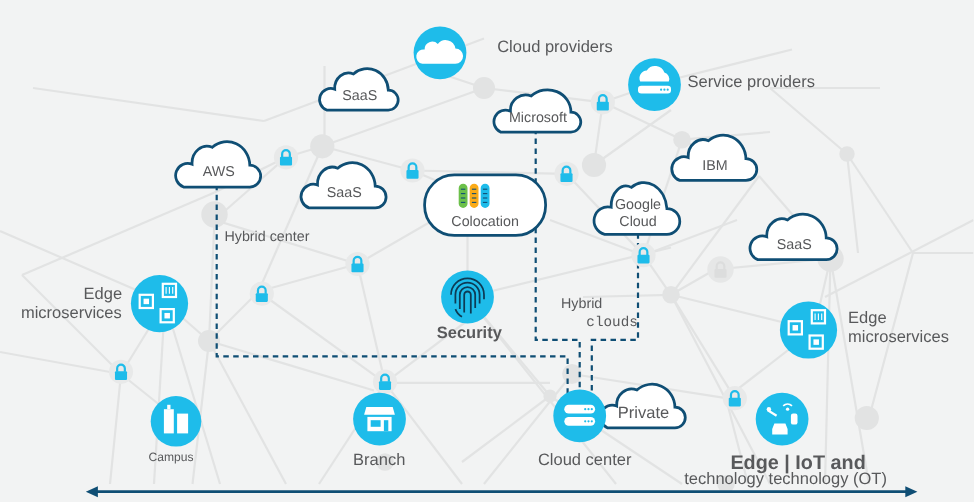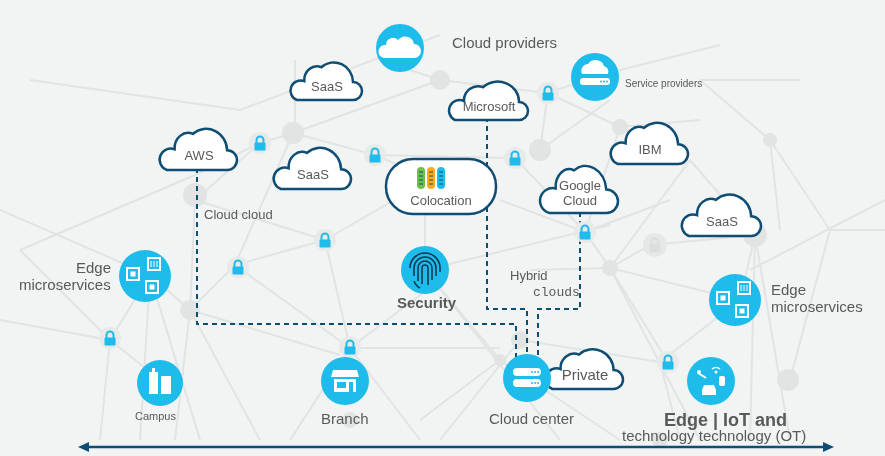--- a/index.html
+++ b/index.html
@@ -353,7 +353,7 @@
 </svg>
 
 <div class="lbl" style="left:430px;top:34px;font-size:15px;margin-left:22px;">Cloud providers</div>
-<div class="lbl" style="left:625px;top:78px;font-size:10px;">Service providers</div>
+<div class="lbl" style="left:625px;top:66px;font-size:15px;">Service providers</div>
 <div class="lbl" style="left:397px;top:294px;font-size:15px;font-weight:bold;">Security</div>
 <div class="lbl" style="left:76px;top:259px;font-size:15px;">Edge</div>
 <div class="lbl" style="left:19px;top:276px;font-size:15px;">microservices</div>

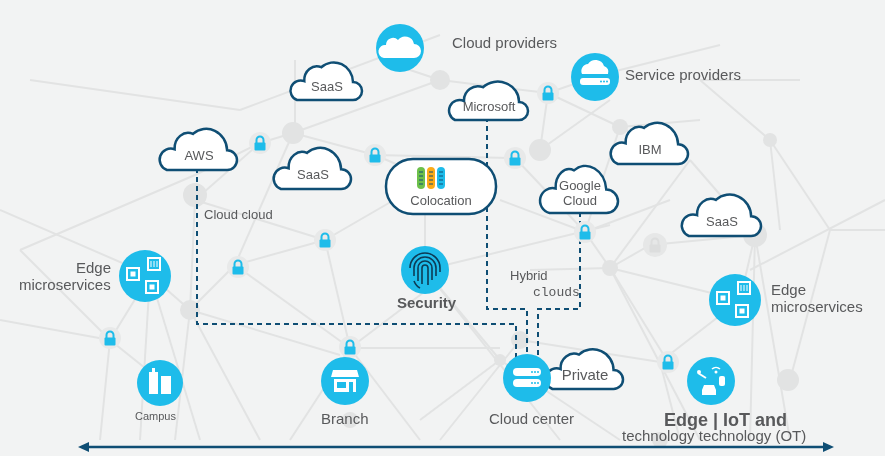--- a/index.html
+++ b/index.html
@@ -364,7 +364,7 @@
 <div class="lbl" style="left:489px;top:410px;font-size:15px;">Cloud center</div>
 <div class="lbl" style="left:664px;top:410px;font-size:18px;font-weight:bold;">Edge | IoT and</div>
 <div class="lbl" style="left:622px;top:427px;font-size:15px;">technology technology (OT)</div>
-<div class="lbl" style="left:204px;top:207px;font-size:13px;">Cloud cloud</div>
+<div class="lbl" style="left:204px;top:207px;font-size:13px;">Hybrid center</div>
 <div class="lbl" style="left:510px;top:268px;font-size:13px;">Hybrid</div>
 <div class="lbl" style="left:533px;top:285px;font-size:13px;font-family:Liberation Mono, monospace;">clouds</div>
 

